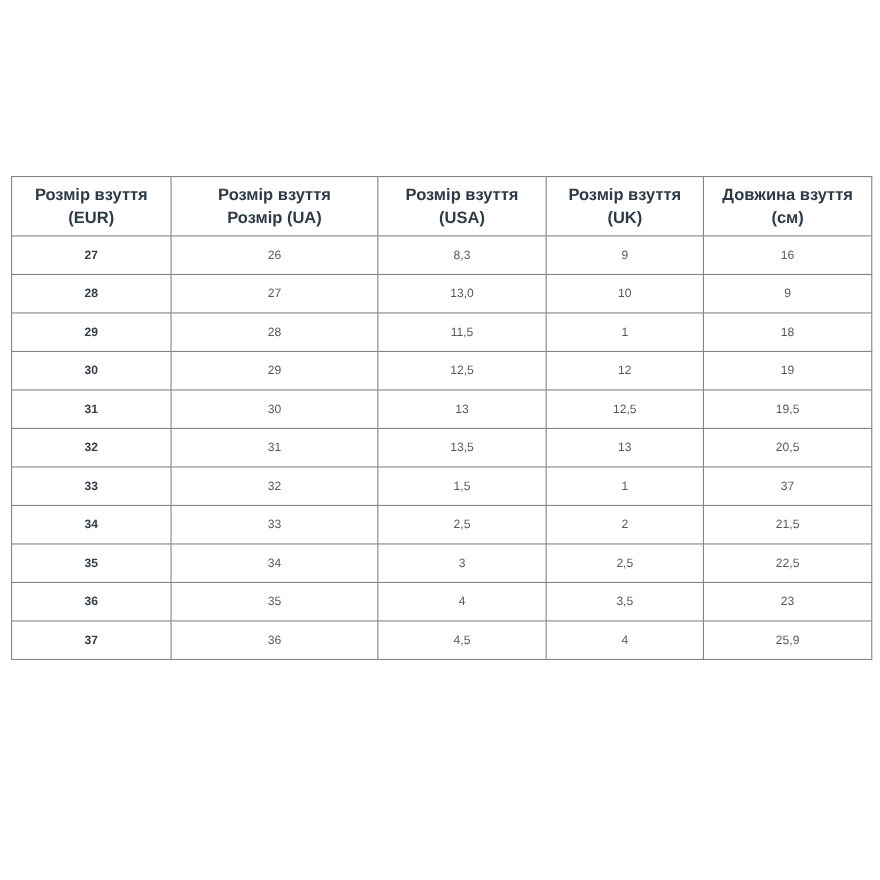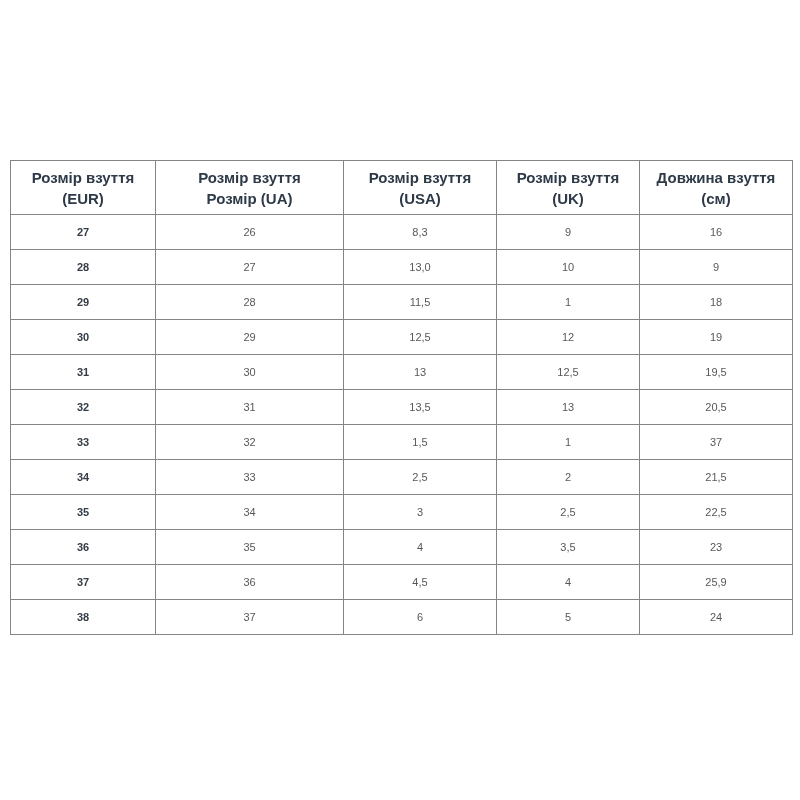--- a/index.html
+++ b/index.html
@@ -162,13 +162,6 @@
           <td class="col-uk">4</td>
           <td class="col-cm">25,9</td>
         </tr>
-        <tr>
-          <td class="col-eur">38</td>
-          <td class="col-ua">37</td>
-          <td class="col-usa">6</td>
-          <td class="col-uk">5</td>
-          <td class="col-cm">24</td>
-        </tr>
       </tbody>
   </table>
 </div>

